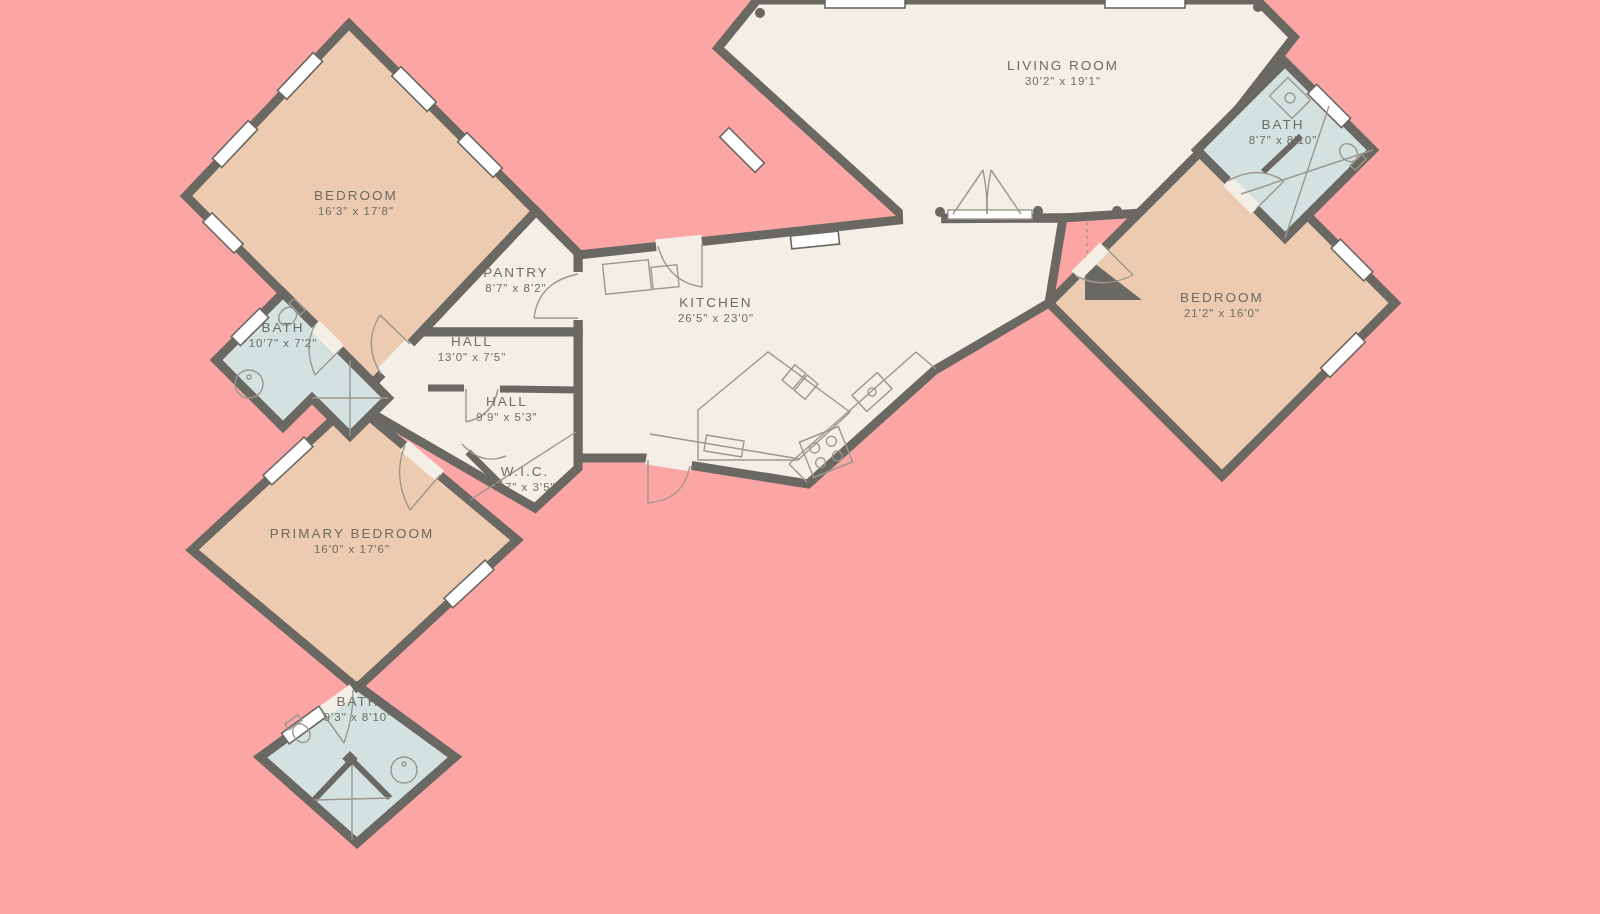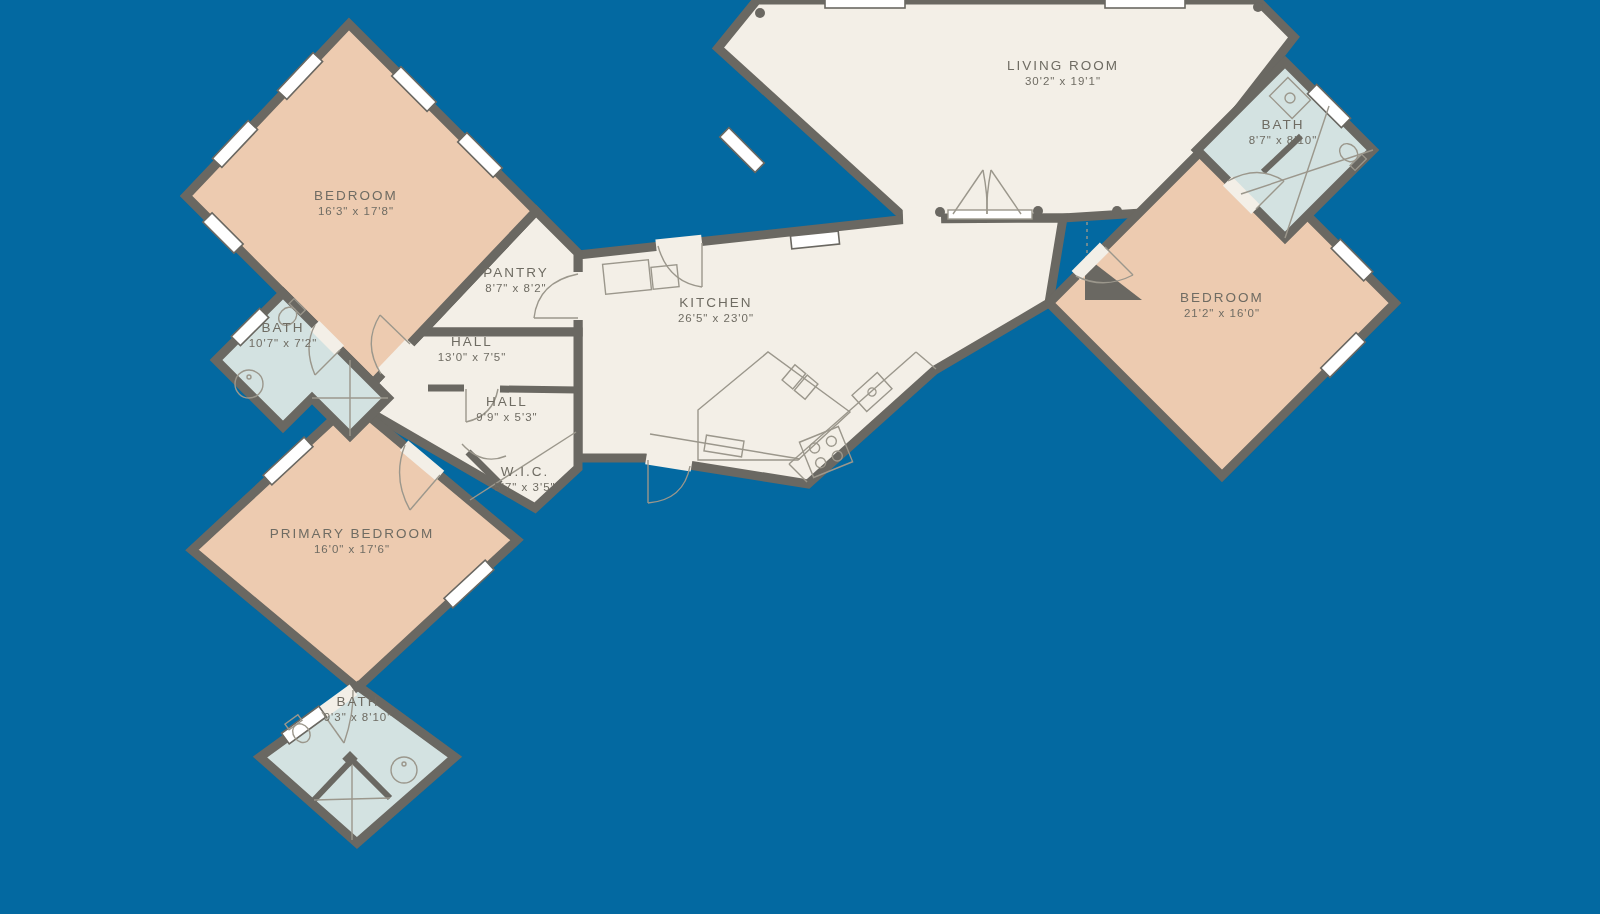--- a/index.html
+++ b/index.html
@@ -3,7 +3,7 @@
 <meta charset="utf-8">
 <style>
   html,body{margin:0;padding:0;background:#ffffff;}
-  .stage{position:relative;width:1600px;height:914px;background:#0369a1;overflow:hidden;
+  .stage{position:relative;width:1600px;height:914px;background:#fca5a5;overflow:hidden;
          font-family:"Liberation Sans", sans-serif;}
   svg{display:block}
   .floor{fill:#f3efe7;stroke:#6a6862;stroke-width:9;stroke-linejoin:miter;}

